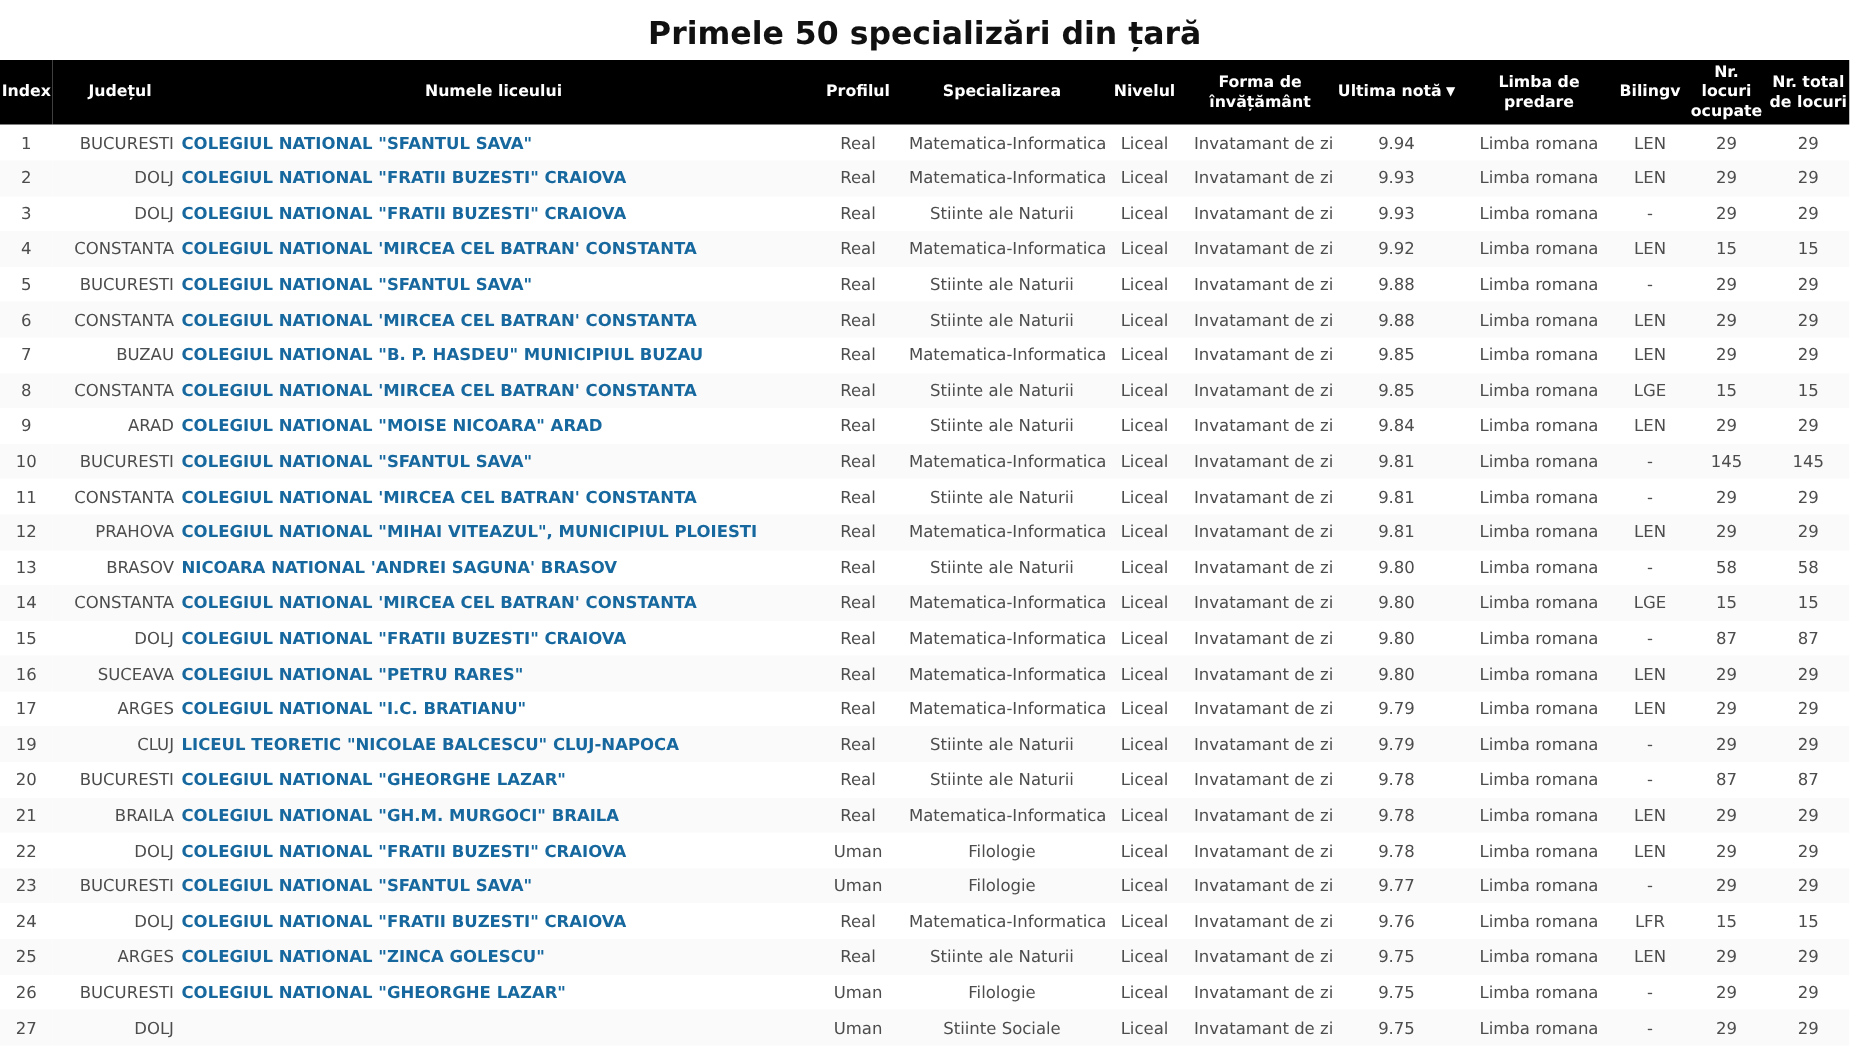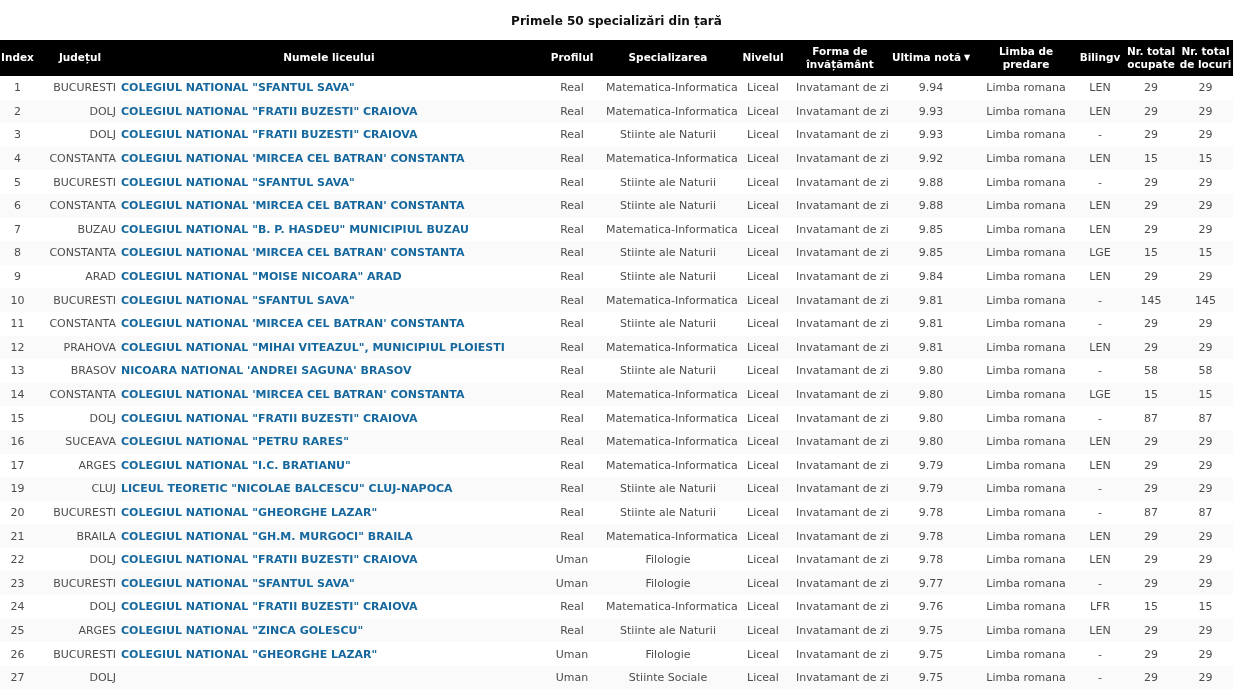--- a/index.html
+++ b/index.html
@@ -7,7 +7,7 @@
   body { font-family: "DejaVu Sans", "Liberation Sans", sans-serif; }
 
   .page-title-wrap { height: 40px; text-align: center; padding-top: 10px; }
-  .page-title { font-size: 12px; font-weight: bold; color: #111111; }
+  .page-title { font-size: 21px; font-weight: bold; color: #111111; }
 
   table#grid { width: 1233px; border-collapse: collapse; table-layout: fixed; }
 

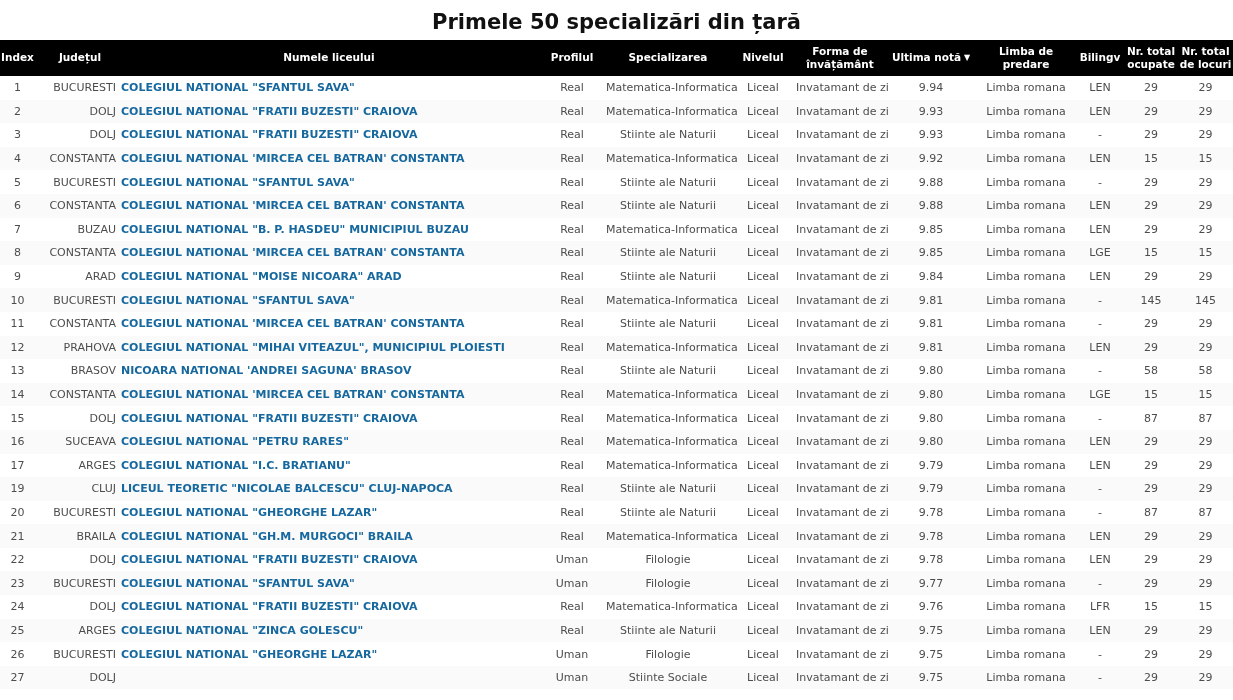--- a/index.html
+++ b/index.html
@@ -83,7 +83,7 @@
         <th class="col-grade"><span>Ultima notă</span><span class="sort-arrow"> ▼</span></th>
         <th class="col-language"><span>Limba de predare</span></th>
         <th class="col-bilingual"><span>Bilingv</span></th>
-        <th class="col-occupied"><span>Nr. total ocupate</span></th>
+        <th class="col-occupied"><span>Nr. locuri ocupate</span></th>
         <th class="col-total"><span>Nr. total de locuri</span></th>
       </tr>
   </thead>

